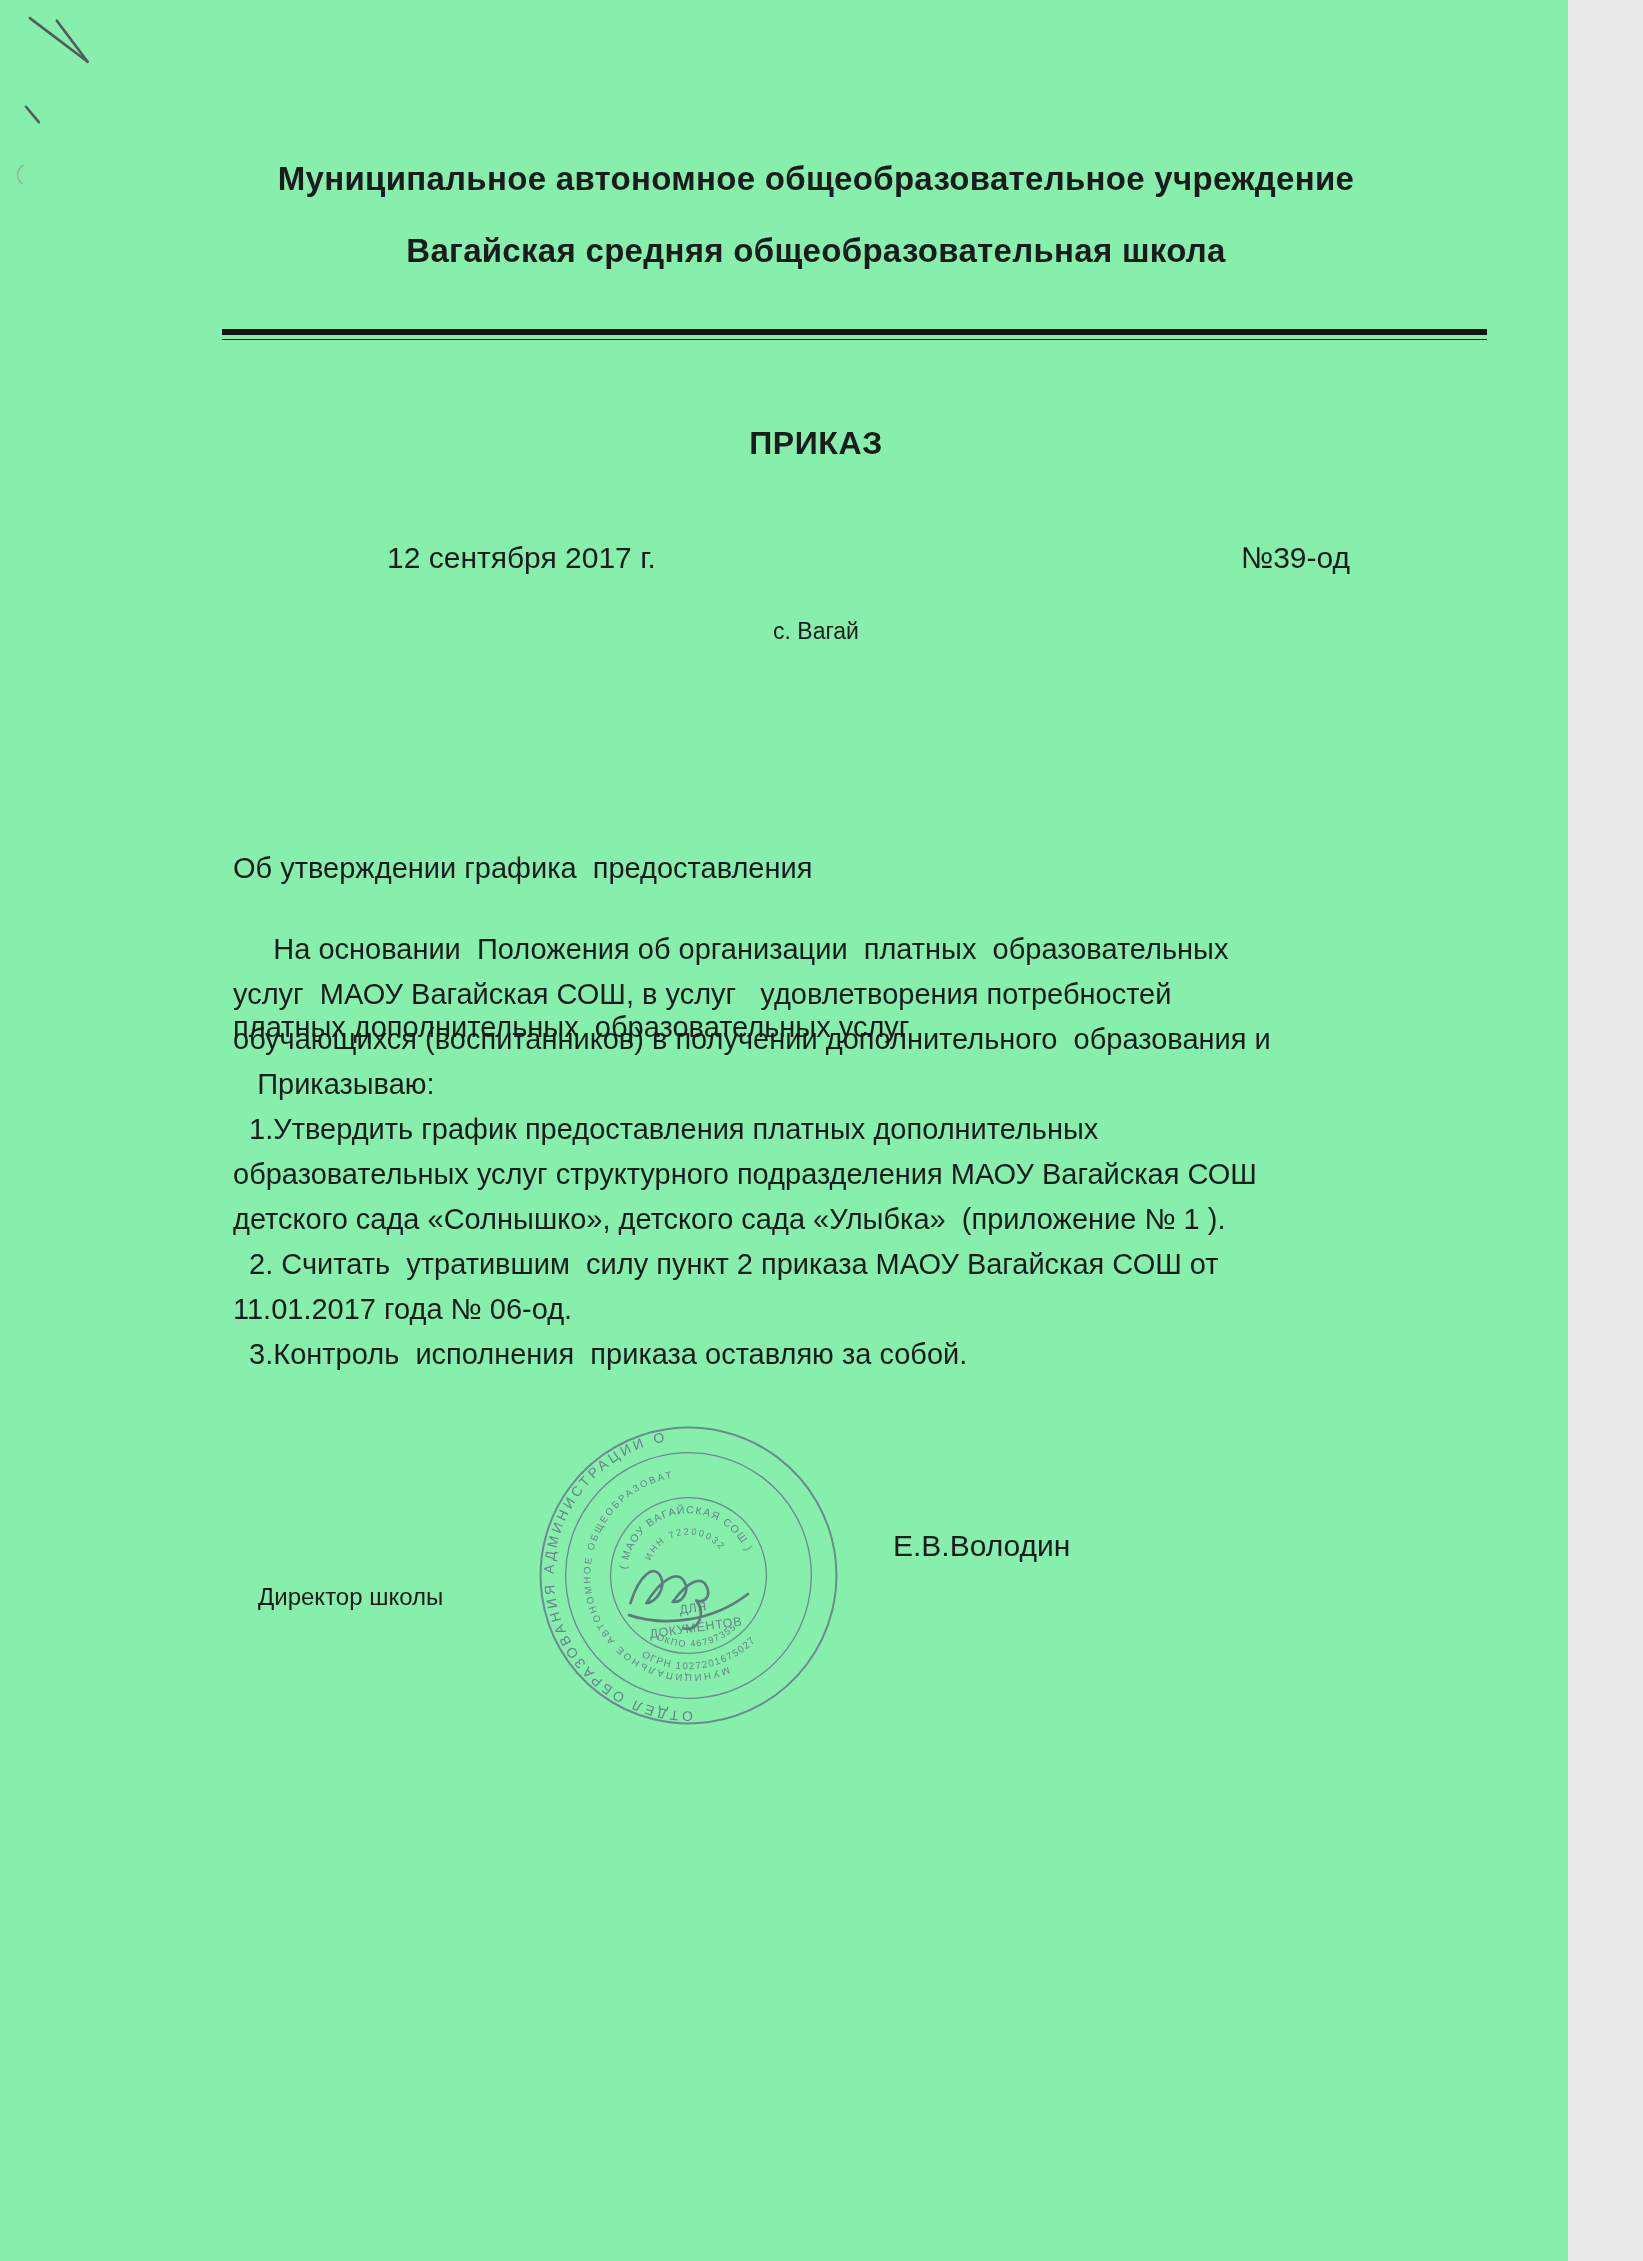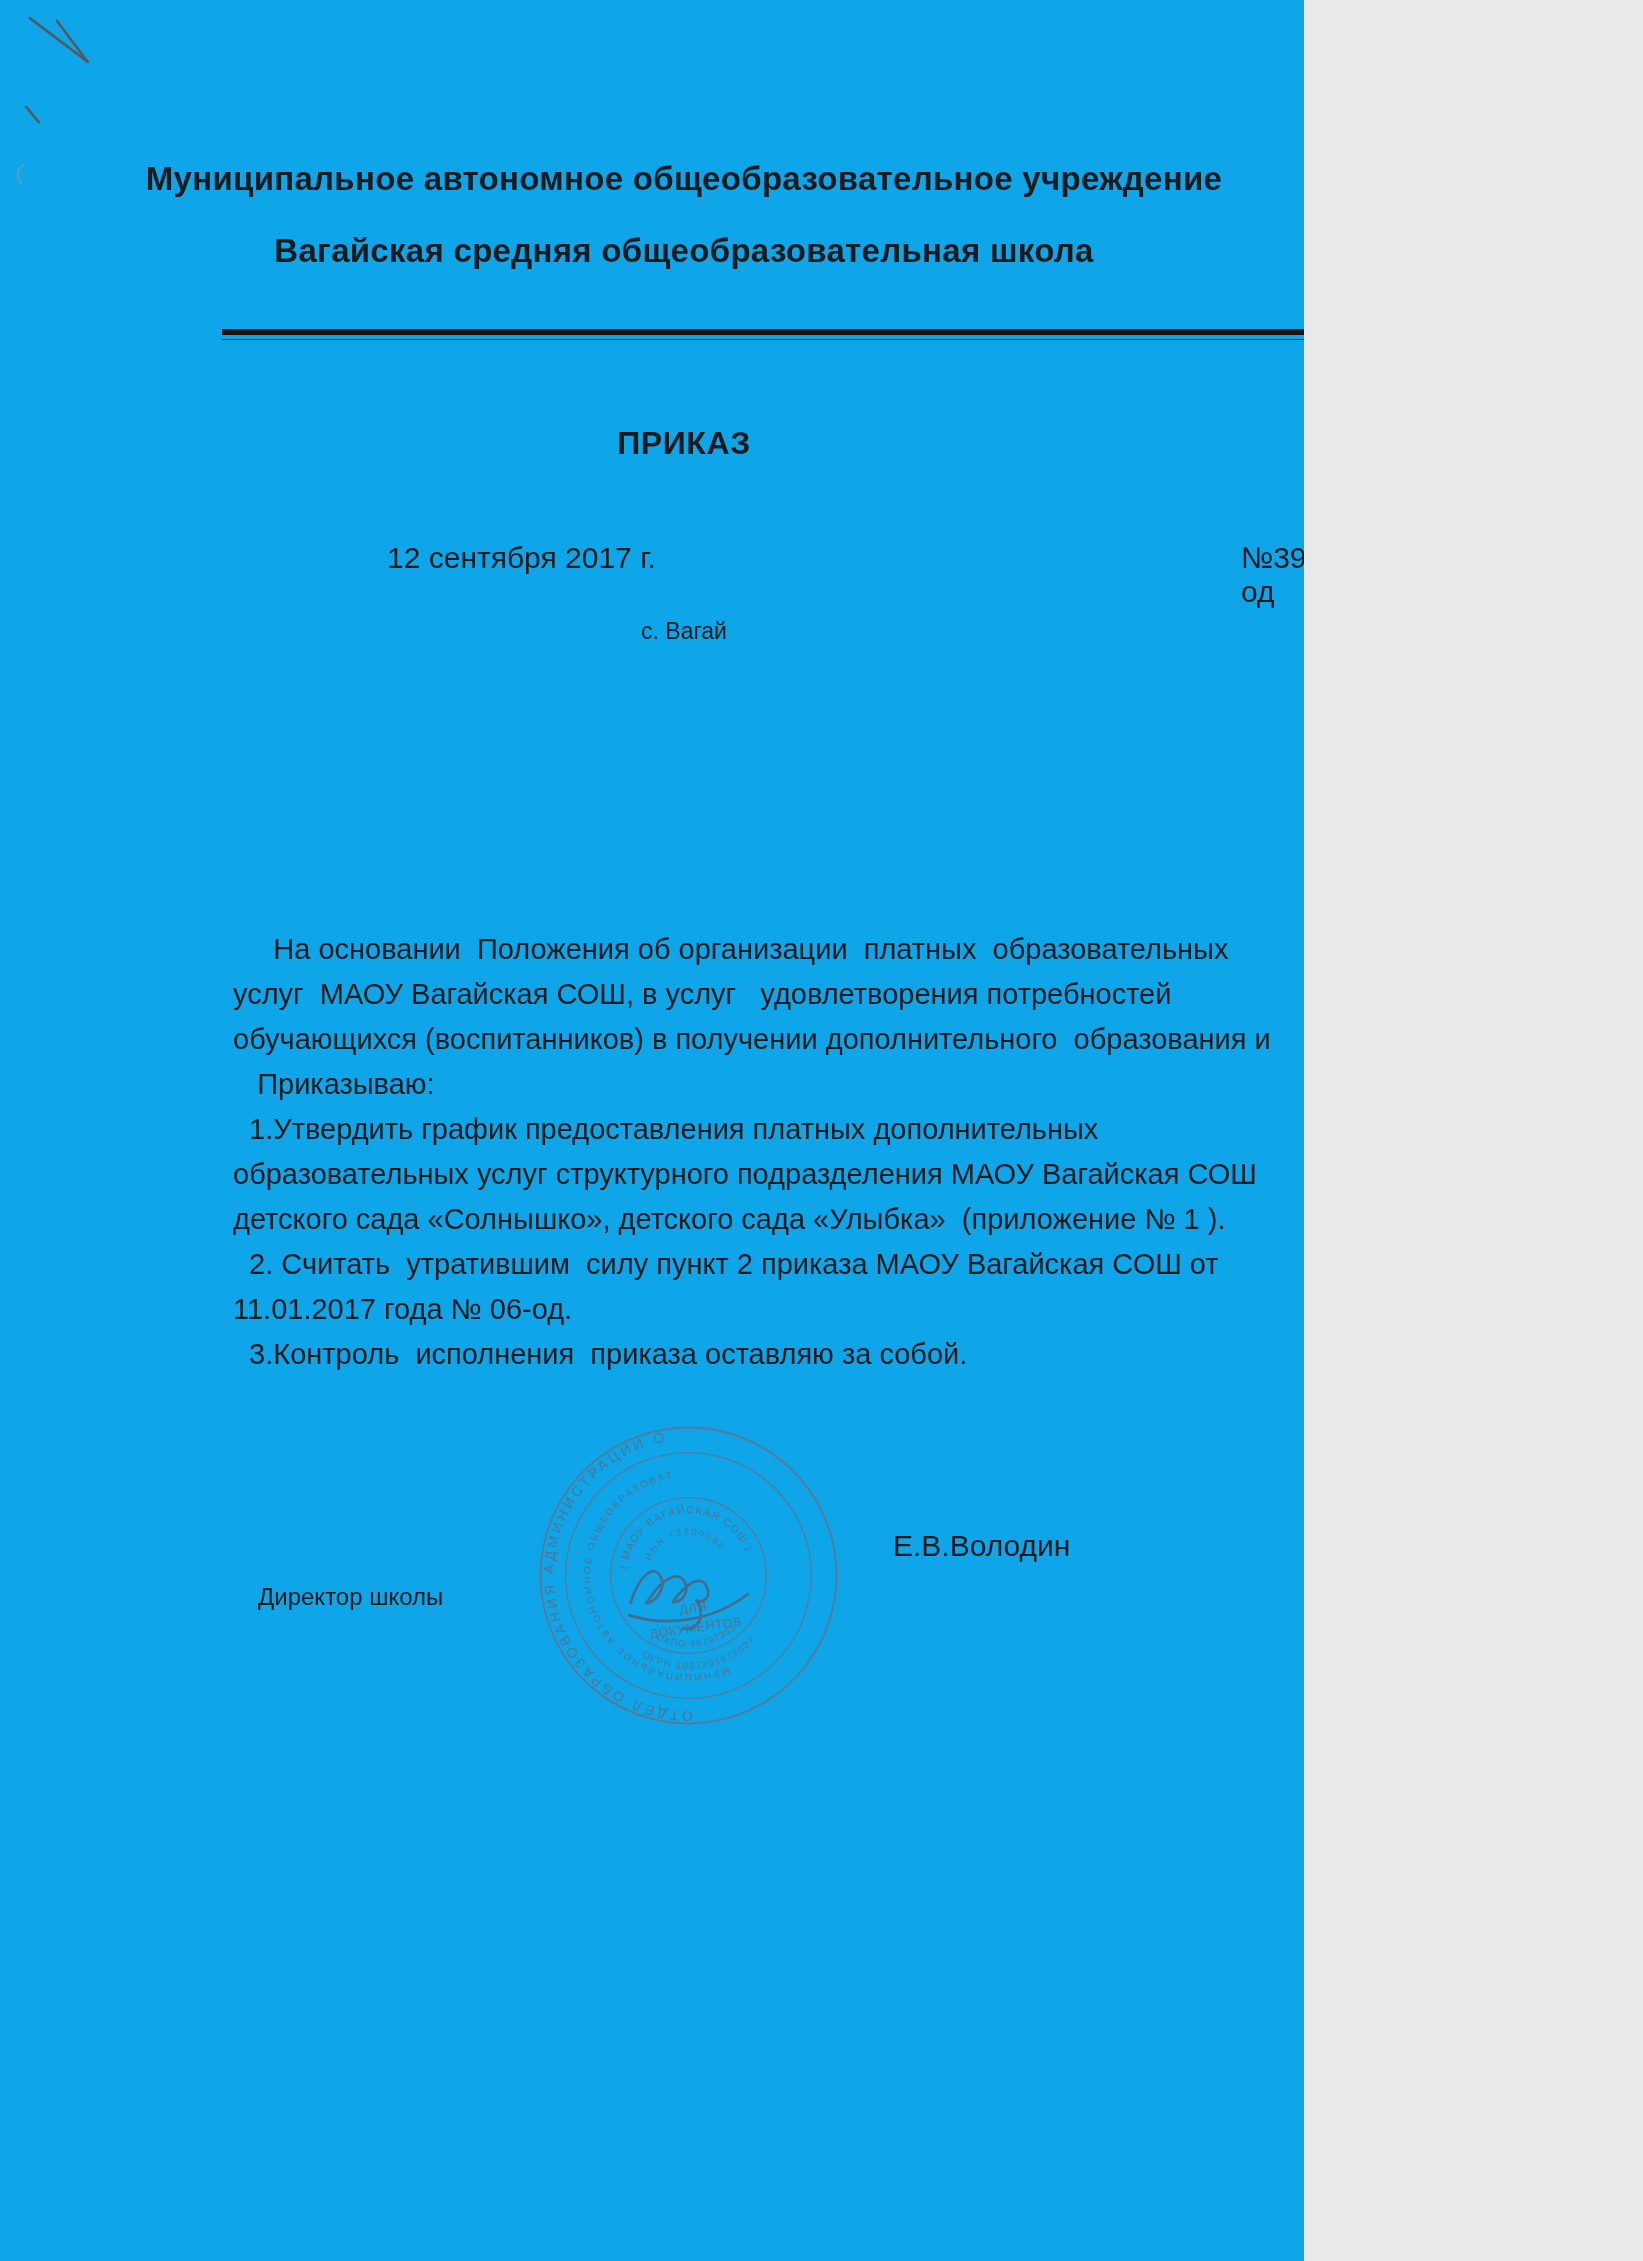--- a/index.html
+++ b/index.html
@@ -10,8 +10,8 @@
   }
   .page {
     position: relative;
-    width: 1304px; height: 2261px;
-    background: #0ea5e9;
+    width: 1568px; height: 2261px;
+    background: #86efac;
     color: #1b1b1d;
     overflow: hidden;
   }

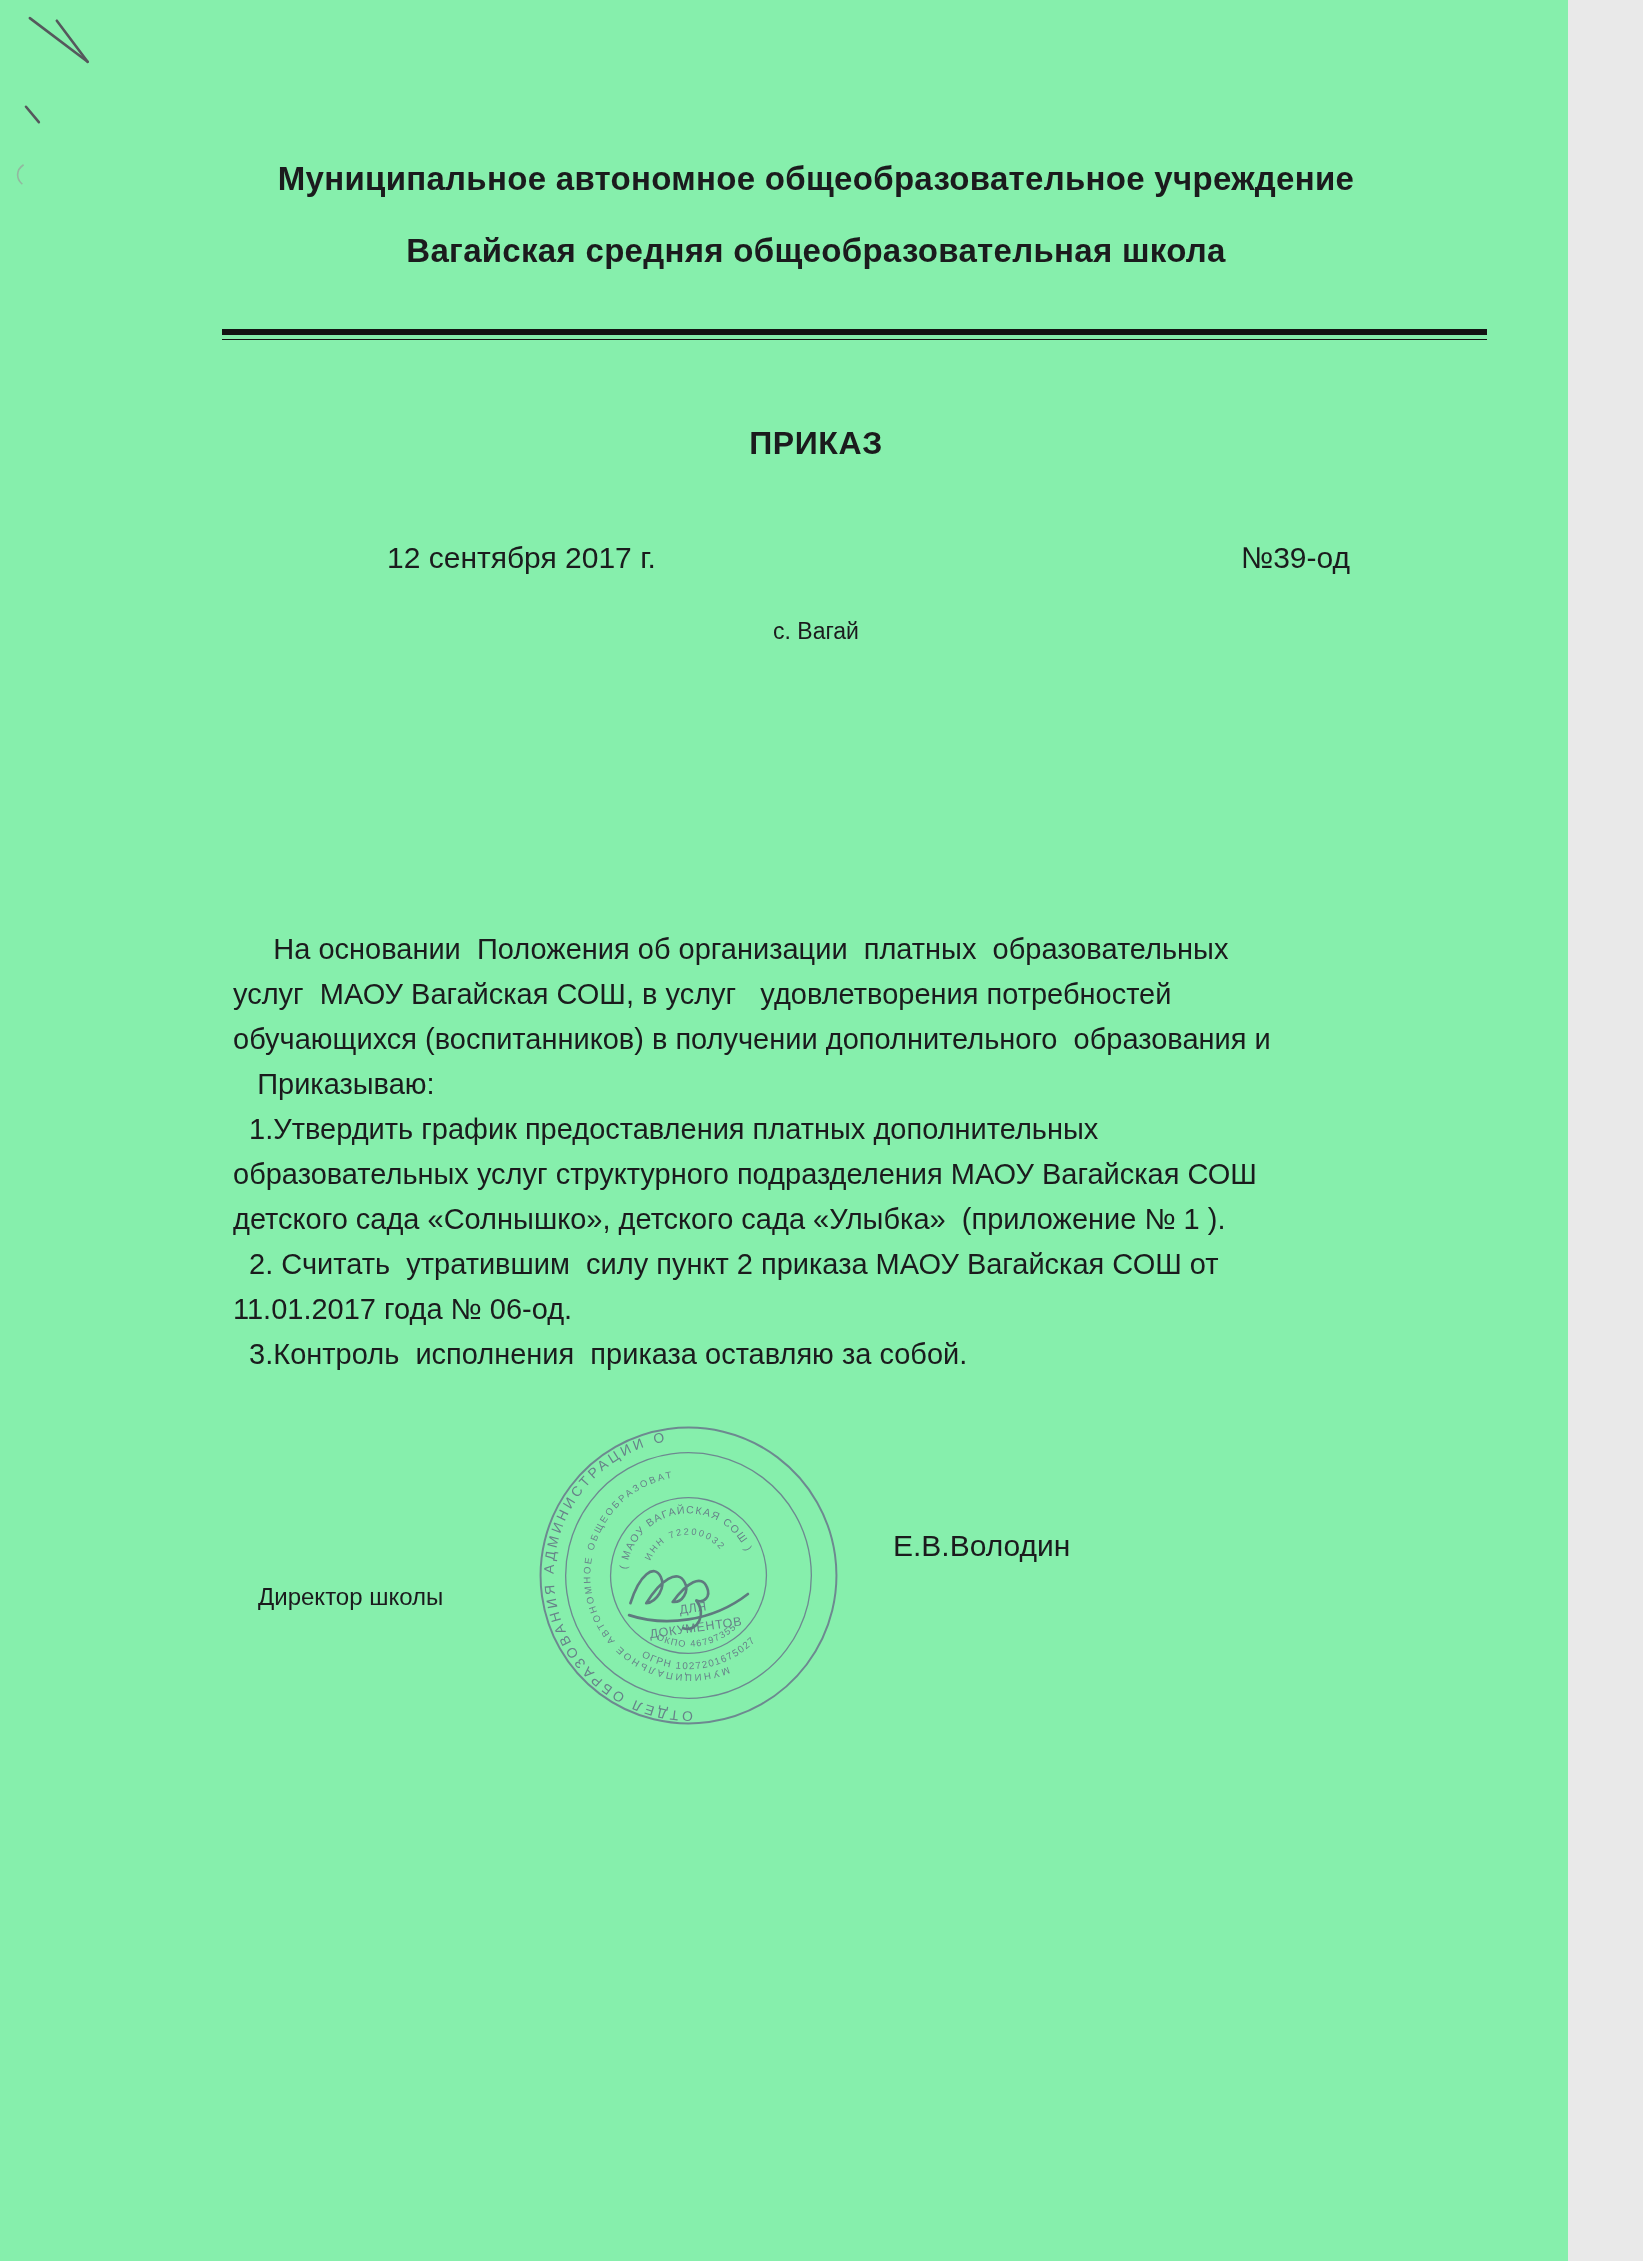--- a/index.html
+++ b/index.html
@@ -85,6 +85,10 @@
   <div class="num-line">№39-од</div>
   <div class="centered place">с. Вагай</div>
 
+  <div class="subject">
+    <div>Об утверждении графика  предоставления</div>
+    <div>платных дополнительных  образовательных услуг</div>
+  </div>
 
   <div class="body-text">
     <div>     На основании  Положения об организации  платных  образовательных</div>

